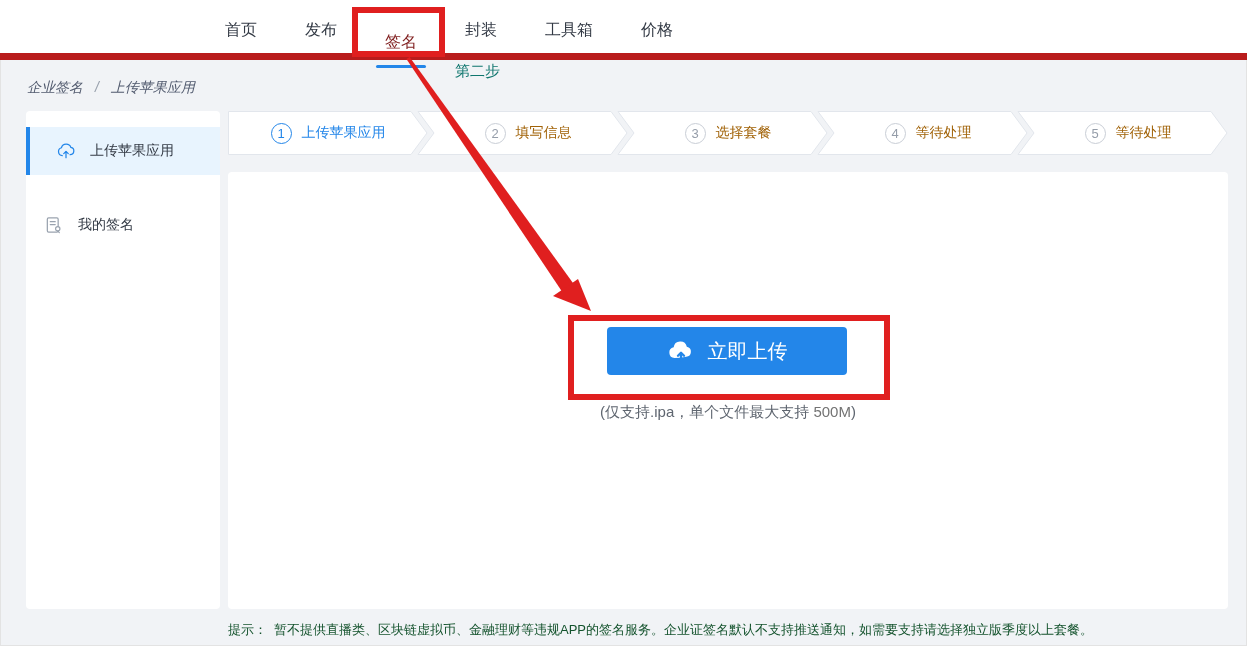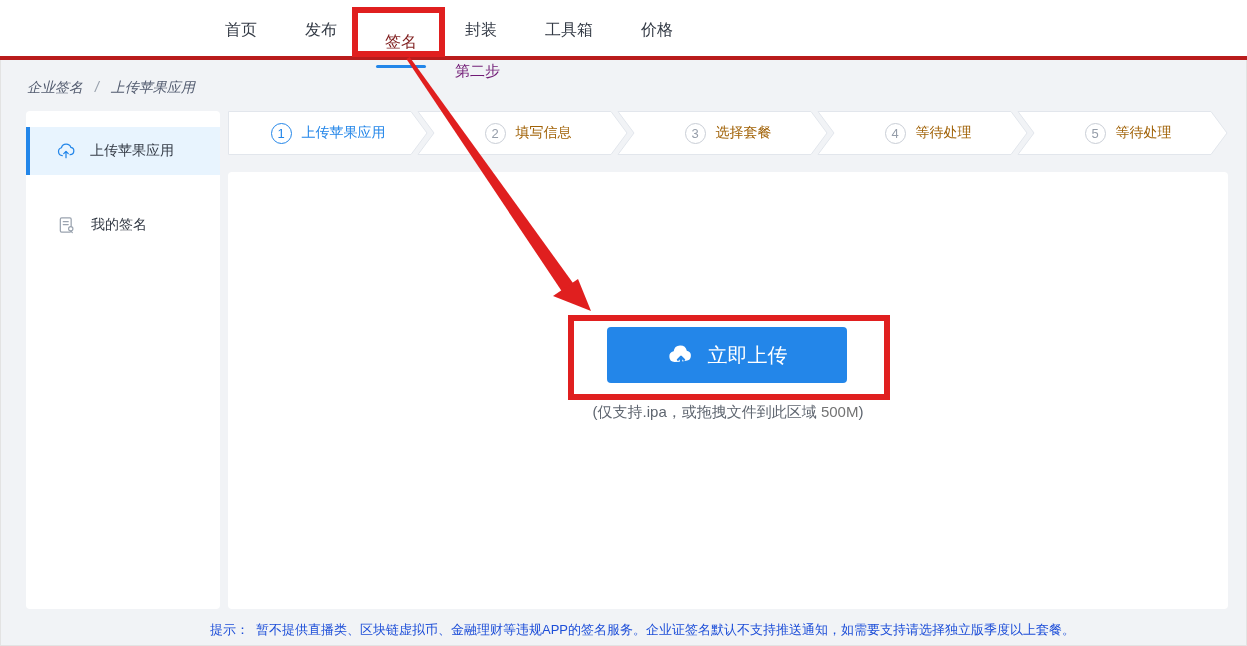--- a/index.html
+++ b/index.html
@@ -16,7 +16,7 @@
   
   .header {
     position:absolute; left:0; top:0; width:100%; height:60px;
-    background:#fff; border-bottom:4px solid #b91c1c;
+    background:#fff; border-bottom:7px solid #b91c1c;
   }
   .nav {
     position:absolute; left:225px; top:0; height:60px;

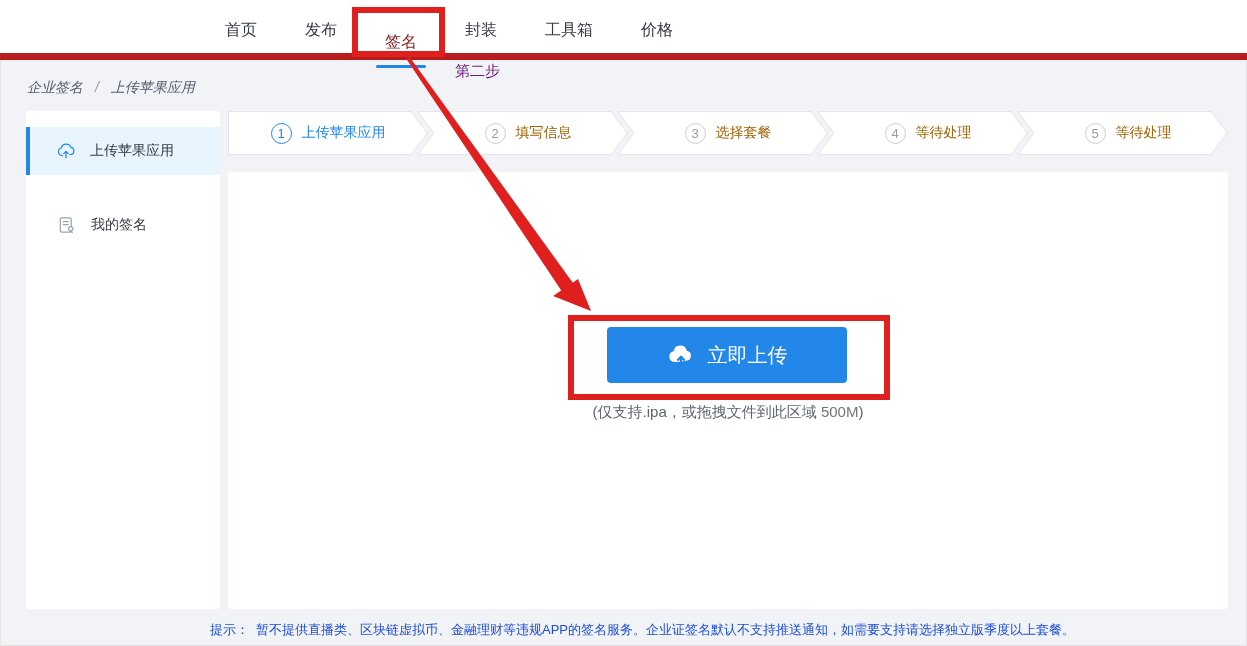--- a/index.html
+++ b/index.html
@@ -42,7 +42,7 @@
     border:6px solid #e01f1f; pointer-events:none; z-index:30;
   }
   .step2-note {
-    position:absolute; left:455px; top:62px; font-size:15px; color:#701a75; z-index:30;
+    position:absolute; left:455px; top:62px; font-size:15px; color:#0f766e; z-index:30;
   }
   .arrow-overlay {
     position:absolute; left:0; top:0; width:1247px; height:646px;

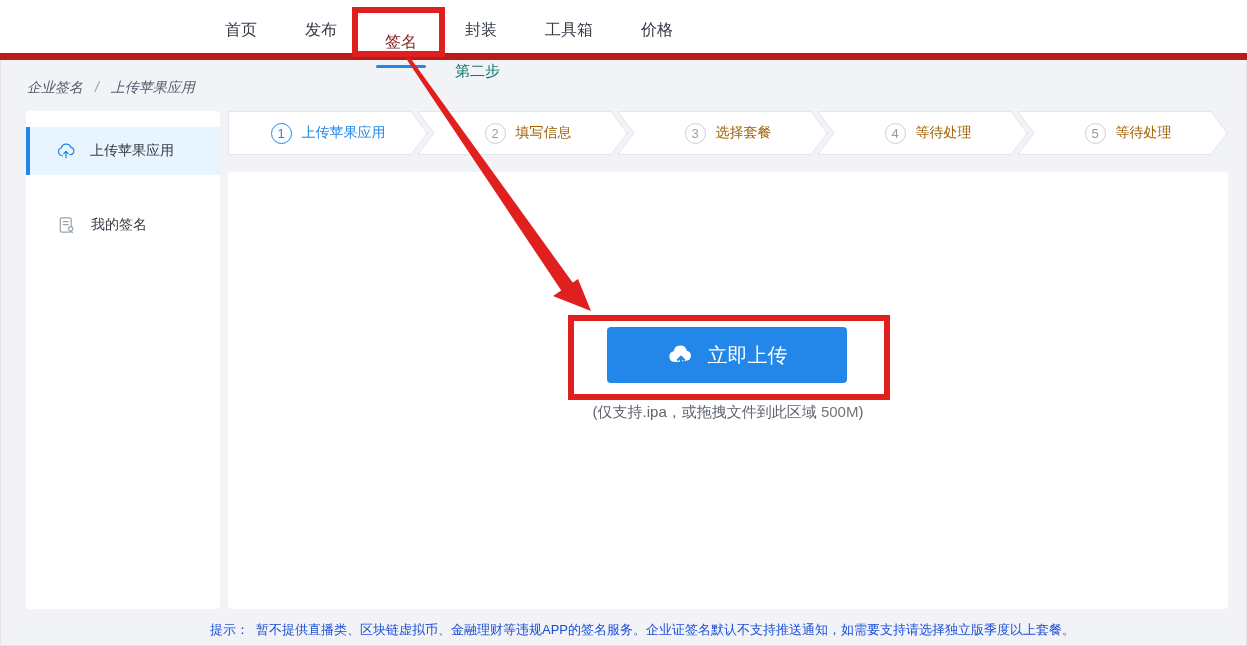--- a/index.html
+++ b/index.html
@@ -63,7 +63,7 @@
   }
   .side-item {
     height:48px; display:flex; align-items:center; gap:14px;
-    padding-left:31px; font-size:14px; color:#333a45; cursor:pointer;
+    padding-left:18px; font-size:14px; color:#333a45; cursor:pointer;
   }
   .side-item.active {
     background:#e8f4fe; border-left:4px solid #2386e9; padding-left:26px;

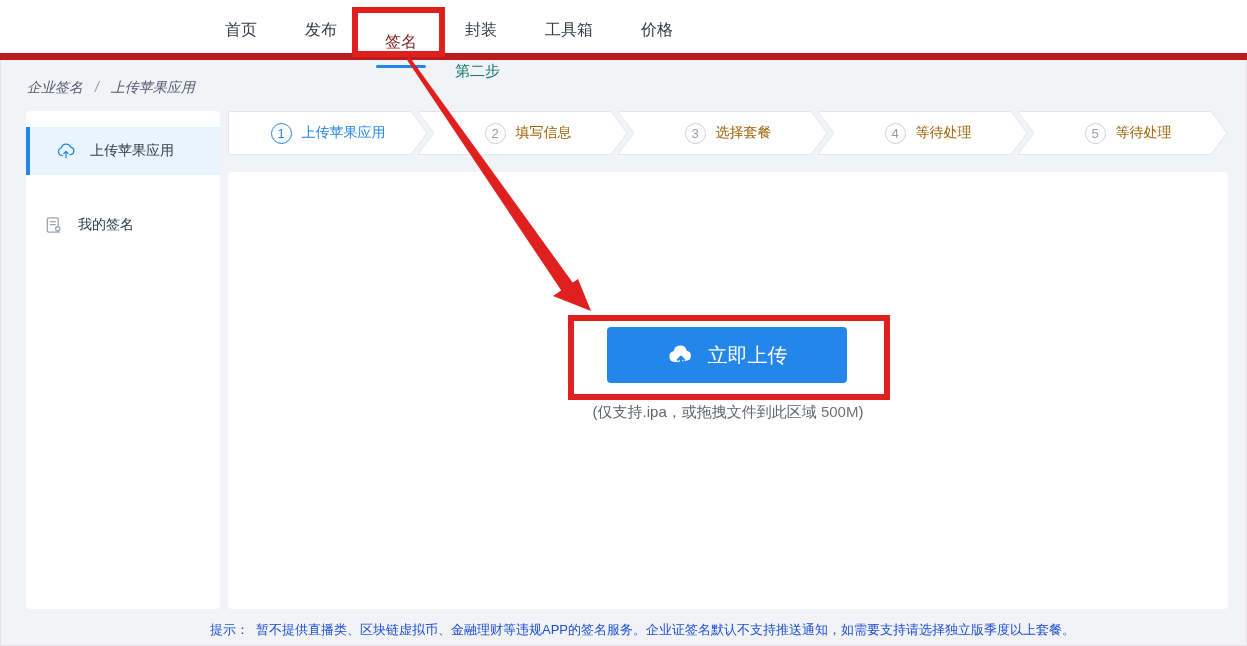--- a/index.html
+++ b/index.html
@@ -95,7 +95,7 @@
     background:#fff; border-radius:4px;
   }
   .upload-btn {
-    position:absolute; left:379px; top:155px; width:240px; height:56px;
+    position:absolute; left:379px; top:155px; width:240px; height:48px;
     background:#2386e9; border:none; border-radius:4px; cursor:pointer;
     display:flex; align-items:center; justify-content:center; gap:13px;
     color:#fff; font-size:20px; font-family:inherit;

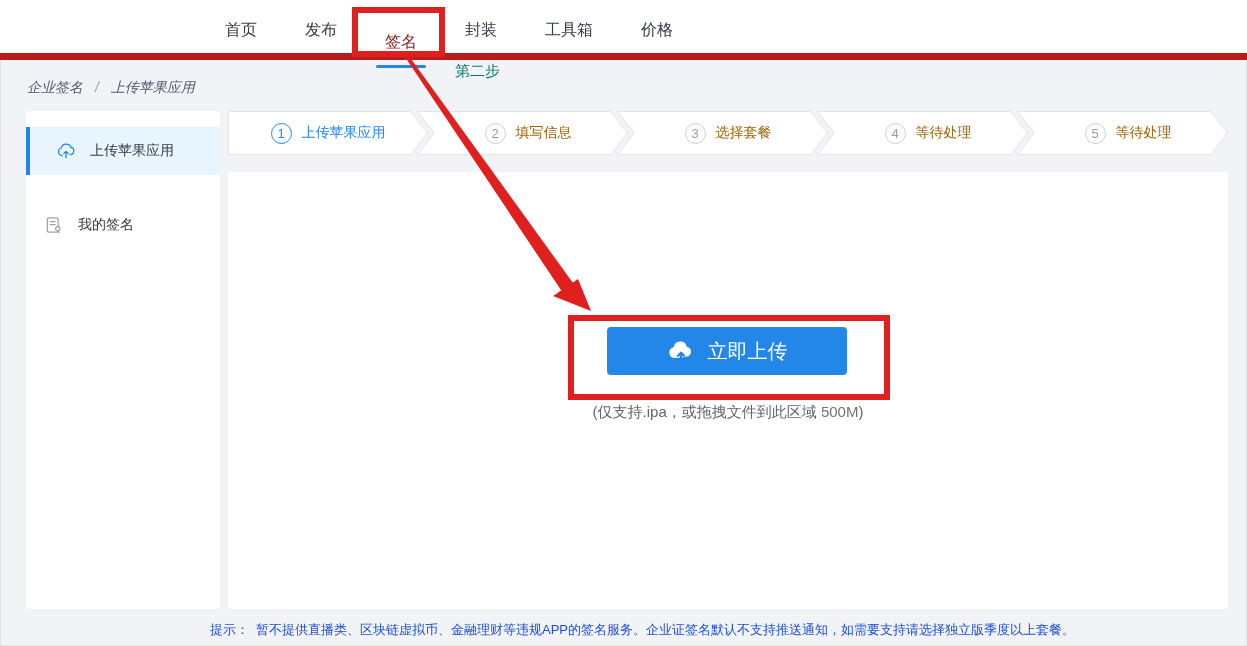--- a/index.html
+++ b/index.html
@@ -198,7 +198,7 @@
     <span>立即上传</span>
   </button>
   <div class="upload-hints">
-    <div><span>(仅支持.ipa，或拖拽文件到此区域 </span><span class="size-red">500M</span><span>)</span></div>
+    <div><span>(仅支持.ipa，单个文件最大支持 </span><span class="size-red">500M</span><span>)</span></div>
   </div>
 </div>
 

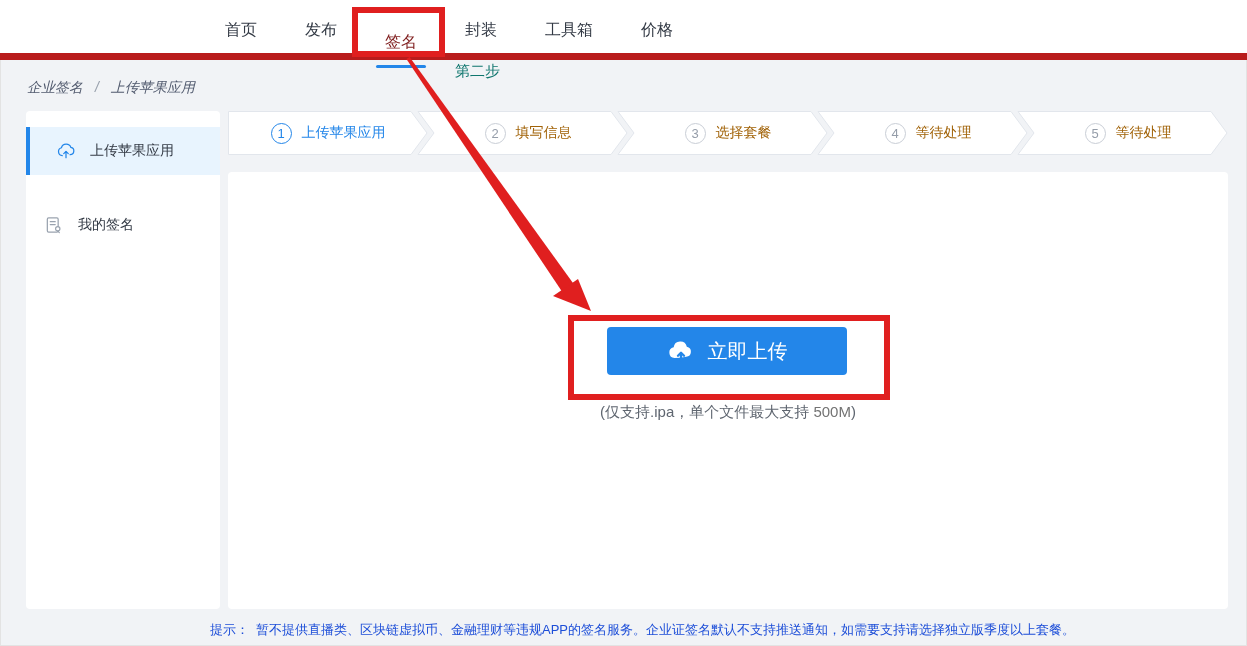--- a/index.html
+++ b/index.html
@@ -108,7 +108,7 @@
 
   
   .tip {
-    position:absolute; left:210px; top:621px; font-size:13px; color:#1d4ed8;
+    position:absolute; left:228px; top:621px; font-size:13px; color:#14532d;
     white-space:nowrap;
   }
   .tip .tip-label { margin-right:7px; }

